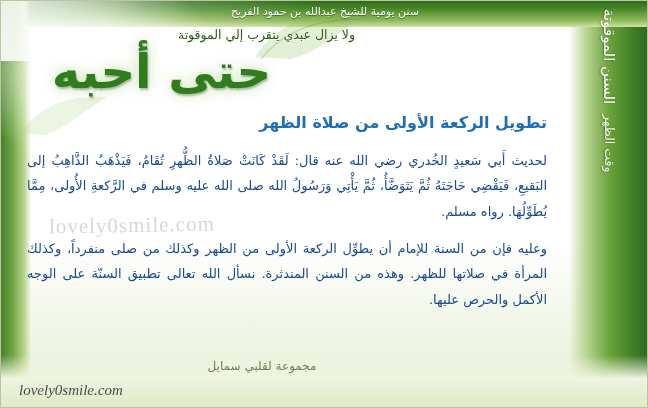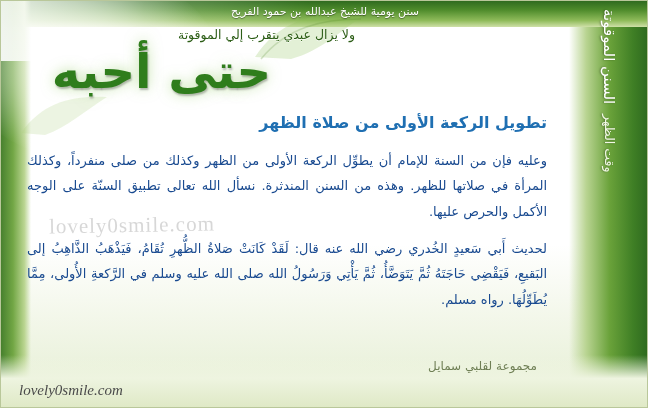--- a/index.html
+++ b/index.html
@@ -152,8 +152,8 @@
 
   <div class="body-wrap">
     <h1 class="headline">تطويل الركعة الأولى من صلاة الظهر</h1>
+    <p class="para p1">لحديث أَبي سَعيدٍ الخُدري رضي الله عنه قال: لَقَدْ كَانَتْ صَلاةُ الظُّهرِ تُقَامُ، فَيَذْهَبُ الذَّاهِبُ إلى البَقيعِ، فَيَقْضِي حَاجَتَهُ ثُمَّ يَتَوَضَّأُ، ثُمَّ يَأْتِي وَرَسُولُ الله صلى الله عليه وسلم في الرَّكعةِ الأُولى، مِمَّا يُطَوِّلُهَا. رواه مسلم.</p>
     <p class="para p2">وعليه فإن من السنة للإمام أن يطوِّل الركعة الأولى من الظهر وكذلك من صلى منفرداً، وكذلك المرأة في صلاتها للظهر. وهذه من السنن المندثرة. نسأل الله تعالى تطبيق السنّة على الوجه الأكمل والحرص عليها.</p>
-    <p class="para p1">لحديث أَبي سَعيدٍ الخُدري رضي الله عنه قال: لَقَدْ كَانَتْ صَلاةُ الظُّهرِ تُقَامُ، فَيَذْهَبُ الذَّاهِبُ إلى البَقيعِ، فَيَقْضِي حَاجَتَهُ ثُمَّ يَتَوَضَّأُ، ثُمَّ يَأْتِي وَرَسُولُ الله صلى الله عليه وسلم في الرَّكعةِ الأُولى، مِمَّا يُطَوِّلُهَا. رواه مسلم.</p>
   </div>
 
   <div class="watermark">lovely0smile.com</div>

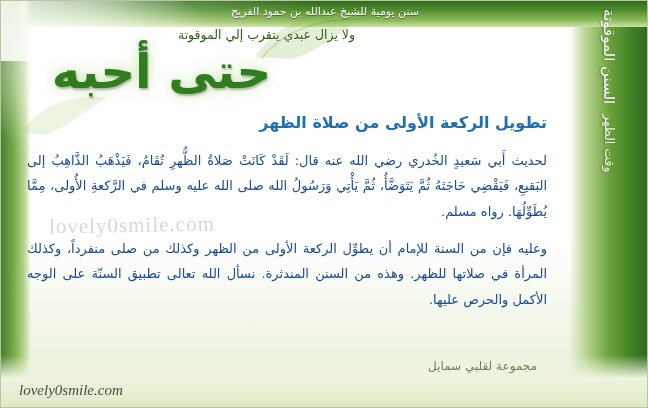--- a/index.html
+++ b/index.html
@@ -110,7 +110,7 @@
   }
   
   .footer-ar{
-    position:absolute;bottom:34px;left:16px;width:520px;
+    position:absolute;bottom:34px;left:1px;width:520px;text-align:center;
     color:#6f7f55;font-size:12px;direction:rtl;
   }
   .footer-site{

